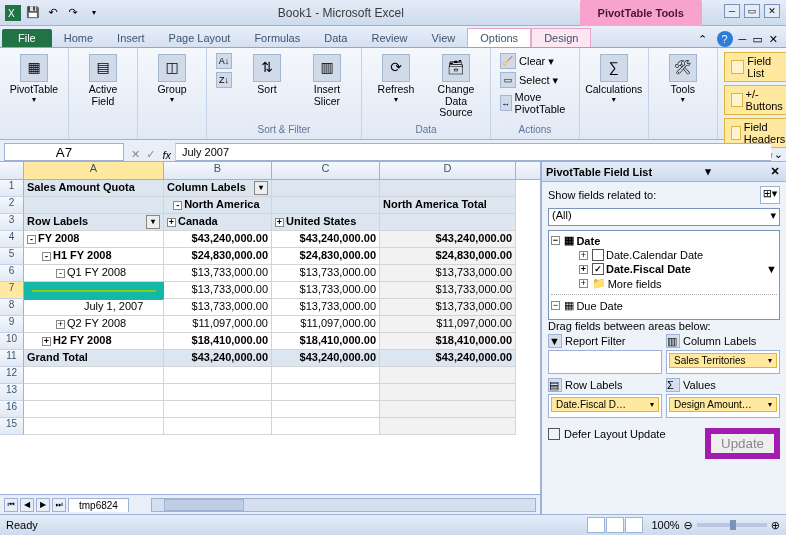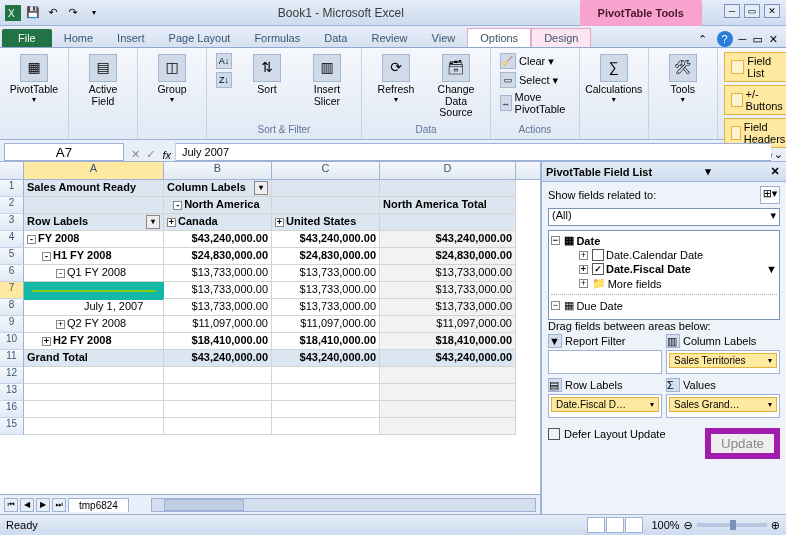--- a/index.html
+++ b/index.html
@@ -298,7 +298,7 @@
     <div class="rows" id="rows-container">
         <div class="row r1">
           <div class="rh">1</div>
-          <div class="cell A hdr">Sales Amount Ready</div>
+          <div class="cell A hdr">Sales Amount Quota</div>
           <div class="cell B hdr" style="text-align: left;">Column Labels<span class="filterbtn">▾</span></div>
           <div class="cell C hdr"></div>
           <div class="cell D hdr" style="text-align: left;"></div>

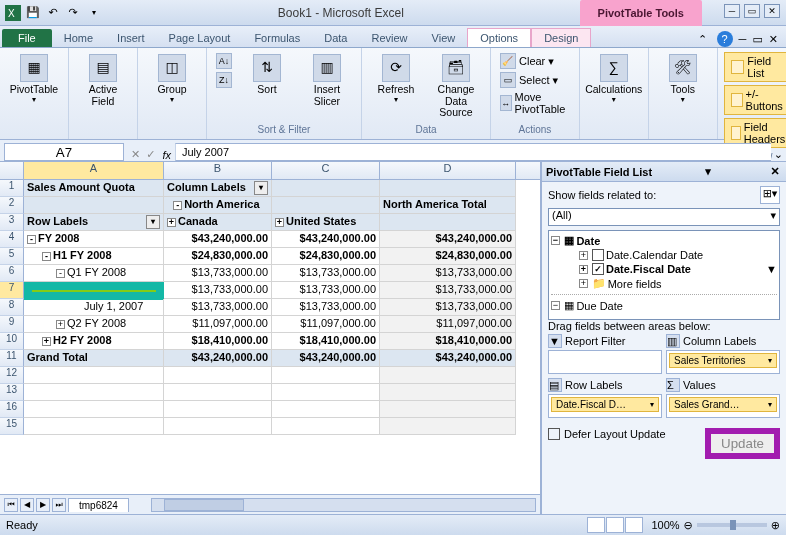--- a/index.html
+++ b/index.html
@@ -484,7 +484,7 @@
               </div>
               <div class="abox">
                 <div class="chip">
-                  <span>Sales Grand…</span>
+                  <span>Design Amount…</span>
                   <span class="dd">▾</span>
                 </div>
               </div>

